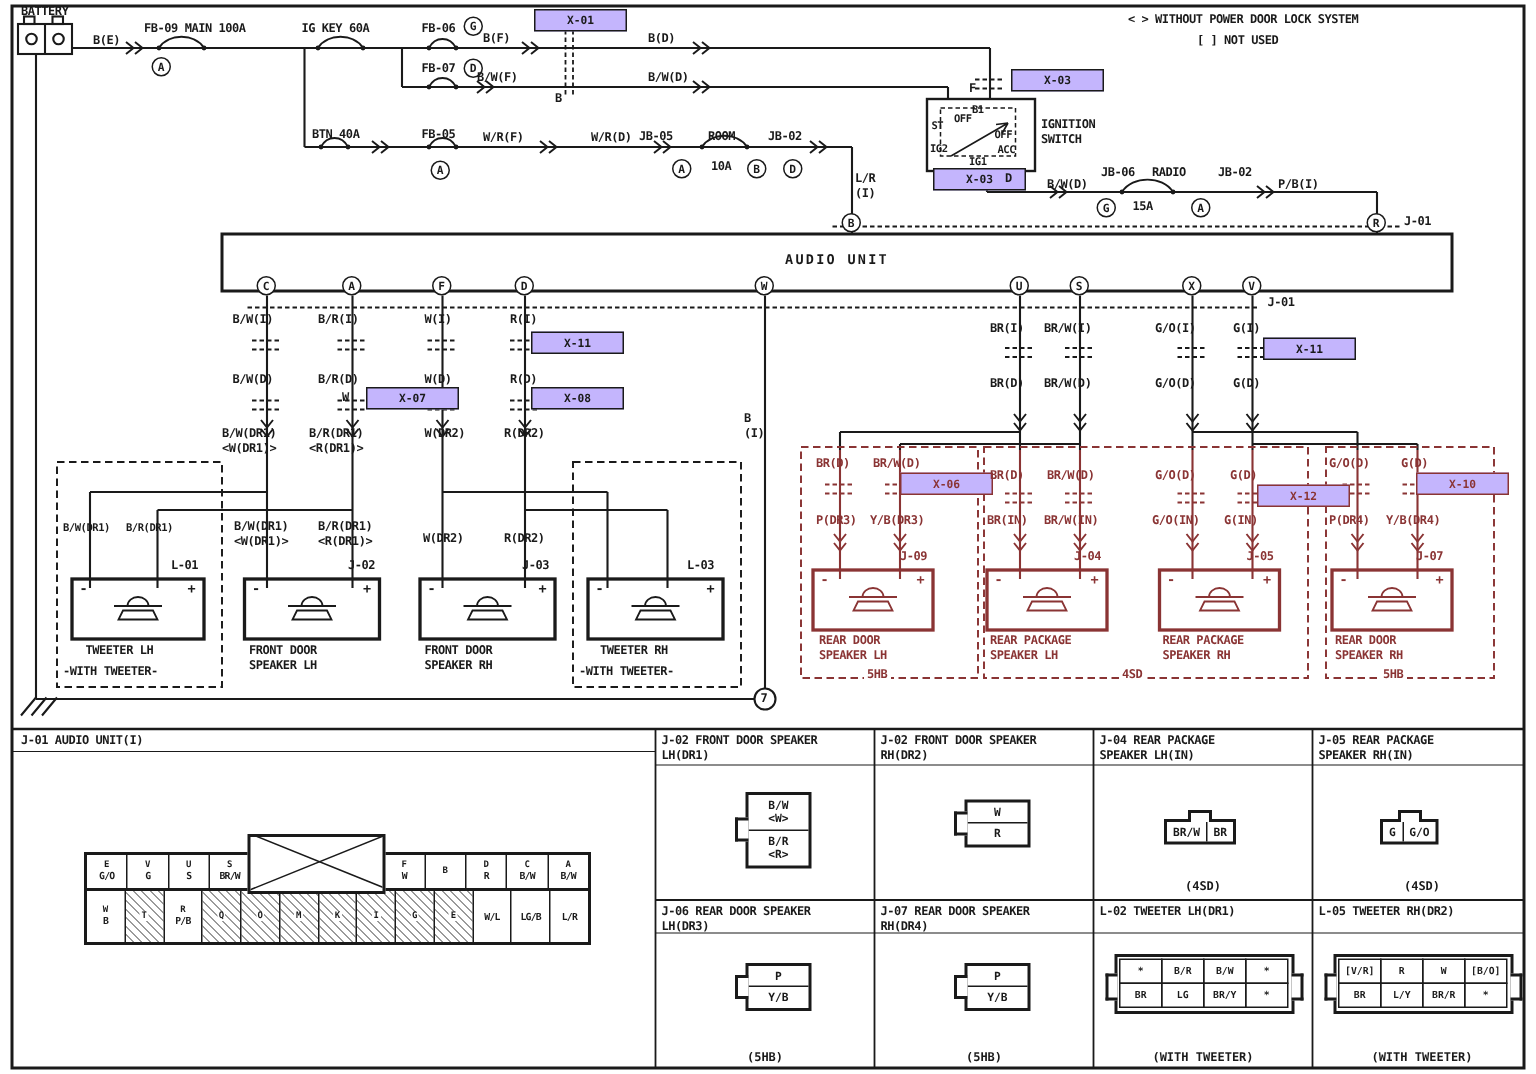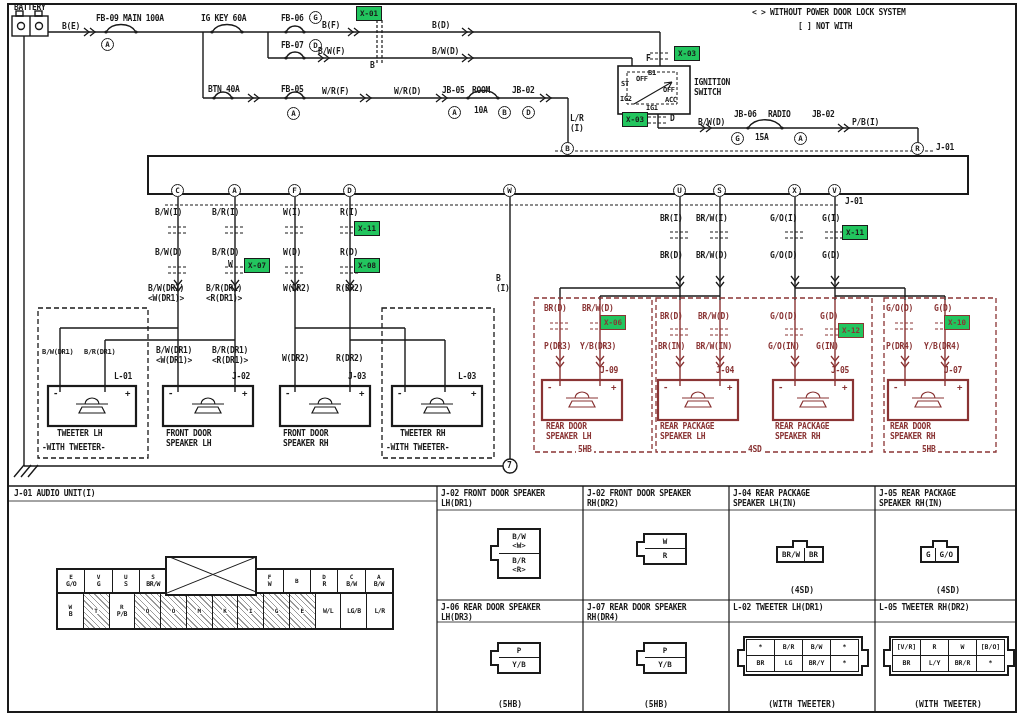--- a/index.html
+++ b/index.html
@@ -16,8 +16,8 @@
   .circ{position:absolute;width:13px;height:13px;border:1.3px solid #1a1a1a;border-radius:50%;
         background:#fff;font:bold 7.5px/11px "DejaVu Sans Mono",monospace;text-align:center;
         color:#1a1a1a;box-sizing:border-box;z-index:3}
-  .xbox{position:absolute;border:1.4px solid #1a1a1a;background:#22c55e;color:#1a1a1a;
-        font:bold 7.5px/9px "DejaVu Sans Mono",monospace;padding:2px 3px;z-index:3}
+  .xbox{position:absolute;border:1.4px solid #1a1a1a;background:#c4b5fd;color:#1a1a1a;
+        font:bold 7.5px/9px "DejaVu Sans Mono",monospace;padding:2px 21px;z-index:3}
   .xbox.red{border-color:#8a3434;color:#8a3434}
   .term{position:absolute;font:bold 9px/9px "DejaVu Sans Mono",monospace;color:#1a1a1a;z-index:3}
   .term.red{color:#8a3434}

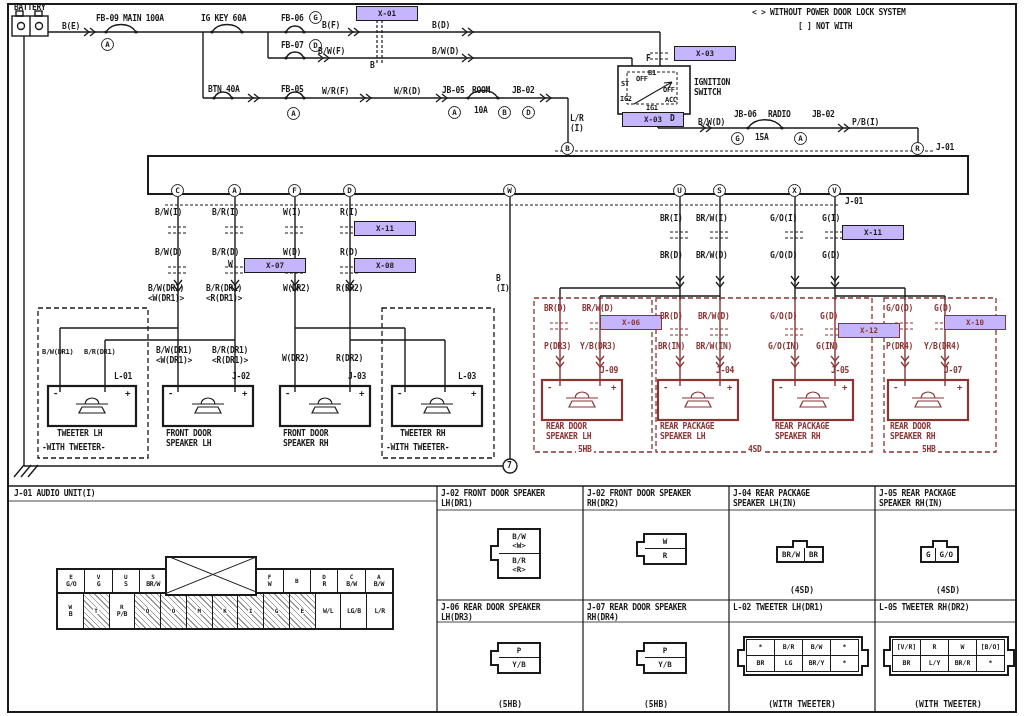--- a/index.html
+++ b/index.html
@@ -156,7 +156,7 @@
 </svg>
 
 <div class="lb" style="left:752px;top:8px">&lt; &gt; WITHOUT POWER DOOR LOCK SYSTEM</div>
-<div class="lb" style="left:798px;top:22px">[ ] NOT WITH</div>
+<div class="lb" style="left:798px;top:22px">[ ] NOT USED</div>
 <div class="lb" style="left:14px;top:3px">BATTERY</div>
 <div class="lb" style="left:62px;top:22px">B(E)</div>
 <div class="lb" style="left:96px;top:14px">FB-09 MAIN 100A</div>

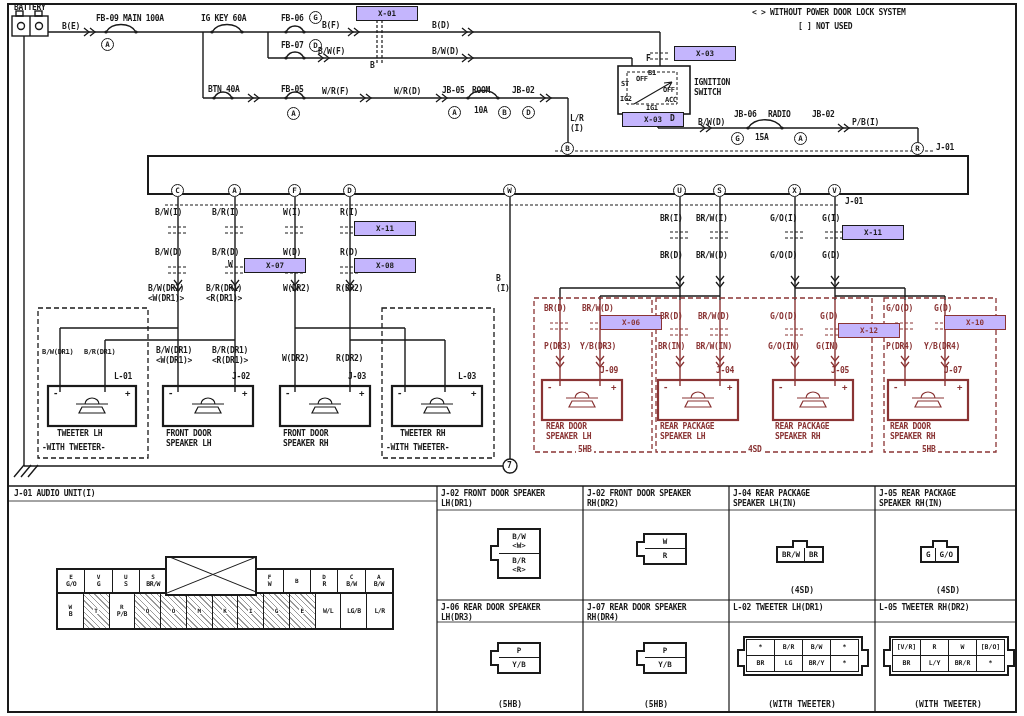--- a/index.html
+++ b/index.html
@@ -177,7 +177,7 @@
 <div class="circ" style="left:287px;top:107px">A</div>
 <div class="lb" style="left:322px;top:87px">W/R(F)</div>
 <div class="lb" style="left:394px;top:87px">W/R(D)</div>
-<div class="lb" style="left:442px;top:86px">JB-05</div>
+<div class="lb" style="left:426px;top:86px">JB-05</div>
 <div class="circ" style="left:448px;top:106px">A</div>
 <div class="lb" style="left:472px;top:86px">ROOM</div>
 <div class="lb" style="left:474px;top:106px">10A</div>

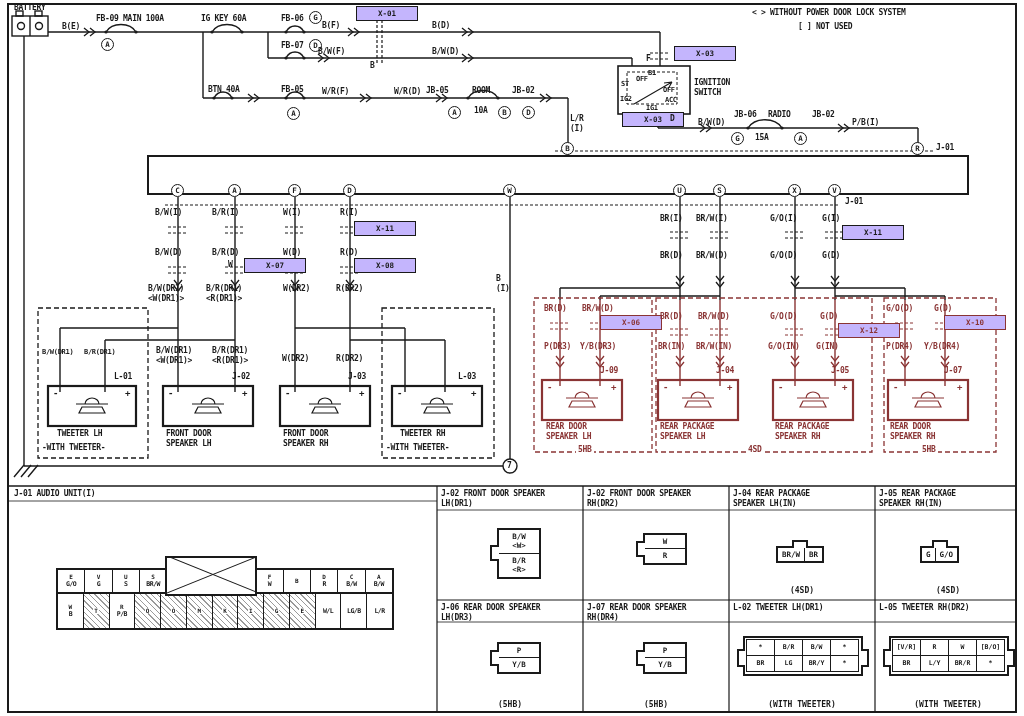--- a/index.html
+++ b/index.html
@@ -213,6 +213,7 @@
 <div class="lb" style="left:936px;top:143px">J-01</div>
 <div class="circ" style="left:911px;top:142px">R</div>
 
+<div class="lb ttl" style="left:148px;top:169px;width:820px">AUDIO UNIT</div>
 <div class="circ" style="left:171px;top:184px">C</div>
 <div class="circ" style="left:228px;top:184px">A</div>
 <div class="circ" style="left:288px;top:184px">F</div>

